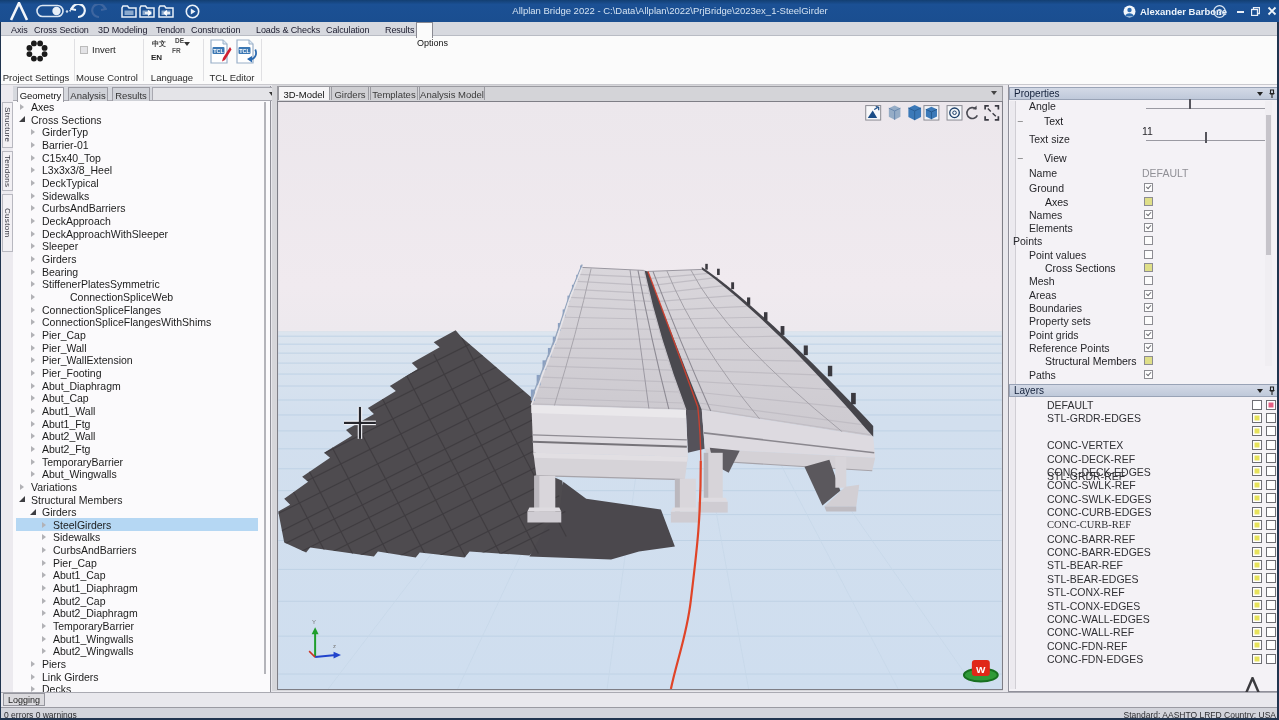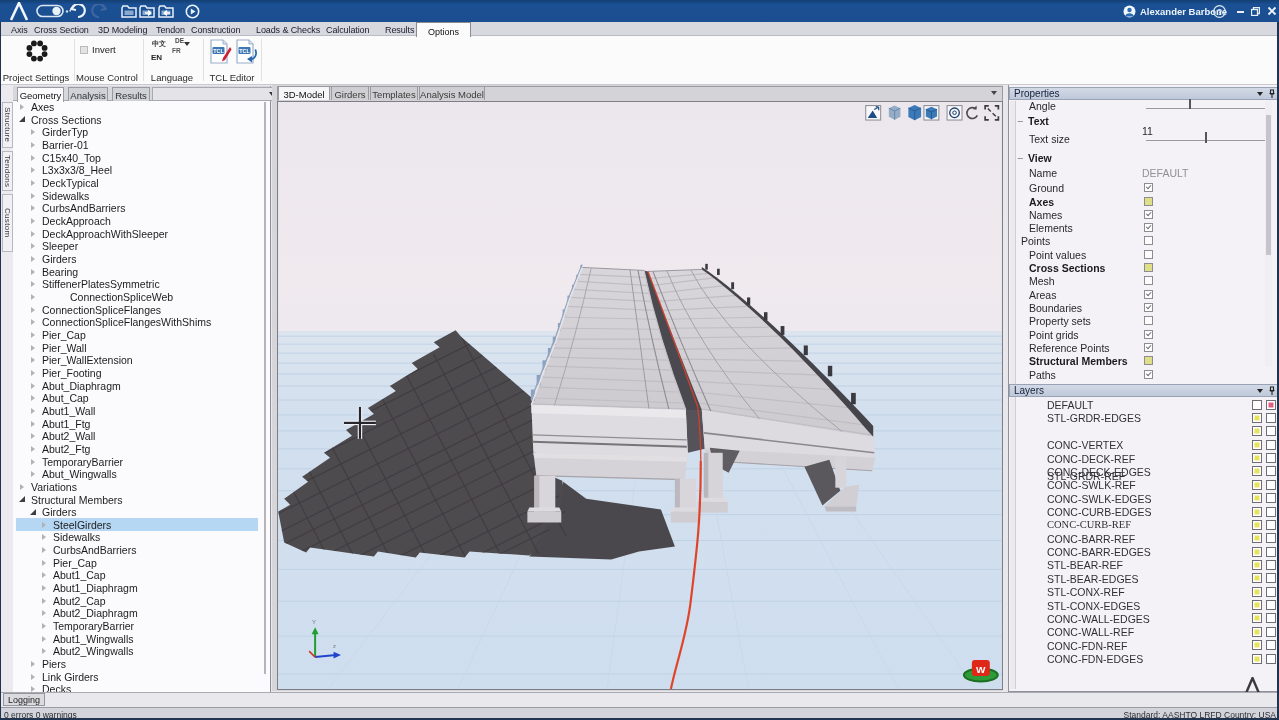--- a/index.html
+++ b/index.html
@@ -76,6 +76,7 @@
       <circle cx="7.5" cy="7.5" r="6.2" fill="none" stroke="#eaf1f9" stroke-width="1.6"></circle>
       <path d="M5.8 4.5 L10.5 7.5 L5.8 10.5 Z" fill="#eaf1f9"></path>
     </svg>
+<div class="abs" style="left:480px;top:5px;width:380px;text-align:center;font-size:9.5px;color:#d3e2f2;white-space:nowrap;">Allplan Bridge 2022 - C:\Data\Allplan\2022\PrjBridge\2023ex_1-SteelGirder</div>
 <svg class="icon" style="left:1123px;top:5px" width="13" height="13" viewBox="0 0 13 13">
       <circle cx="6.5" cy="6.5" r="6" fill="#f2f7fc"></circle>
       <circle cx="6.5" cy="5" r="2.2" fill="#2d6cb0"></circle>

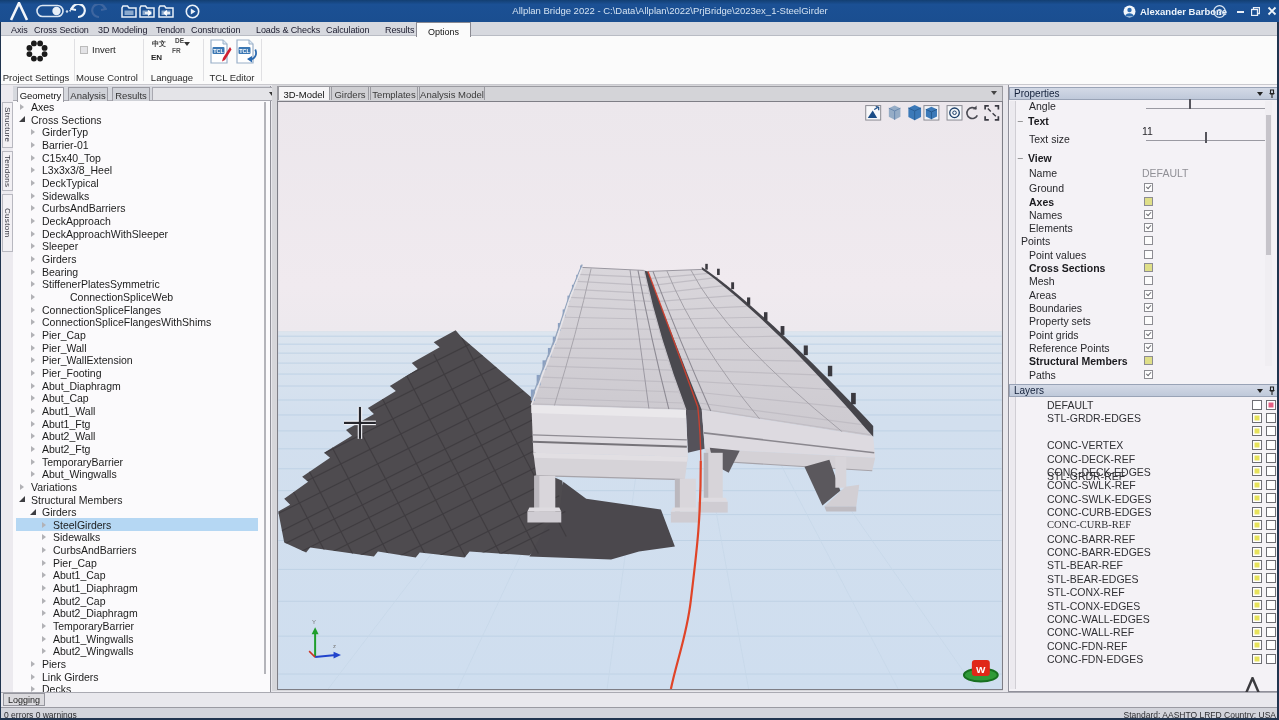--- a/index.html
+++ b/index.html
@@ -6,7 +6,7 @@
 #titlebar{left:0;top:0;width:1279px;height:22px;background:linear-gradient(#133f72,#1b5094 20%,#1a4e90);}
 #menubar{left:0;top:22px;width:1279px;height:14px;background:#d7d9df;border-bottom:1px solid #b9bcc4;}
 .mtab{position:absolute;top:3px;font-size:9px;color:#1b1b2e;letter-spacing:-0.1px;}
-#opttab{position:absolute;left:416px;top:0px;width:55px;height:15px;background:#fbfbfb;border:1px solid #8a8a92;border-bottom:none;text-align:center;font-size:9px;color:#111;padding-top:4px;z-index:3;}
+#opttab{position:absolute;left:416px;top:0px;width:17px;height:15px;background:#fbfbfb;border:1px solid #8a8a92;border-bottom:none;text-align:center;font-size:9px;color:#111;padding-top:15px;z-index:3;}
 #ribbon{left:0;top:36px;width:1279px;height:49px;background:#fbfbfb;border-bottom:1px solid #c9c9ce;}
 .rlabel{position:absolute;top:36px;font-size:9.5px;color:#2a2a2a;text-align:center;}
 .rsep{position:absolute;top:3px;width:1px;height:42px;background:#e0e0e3;}

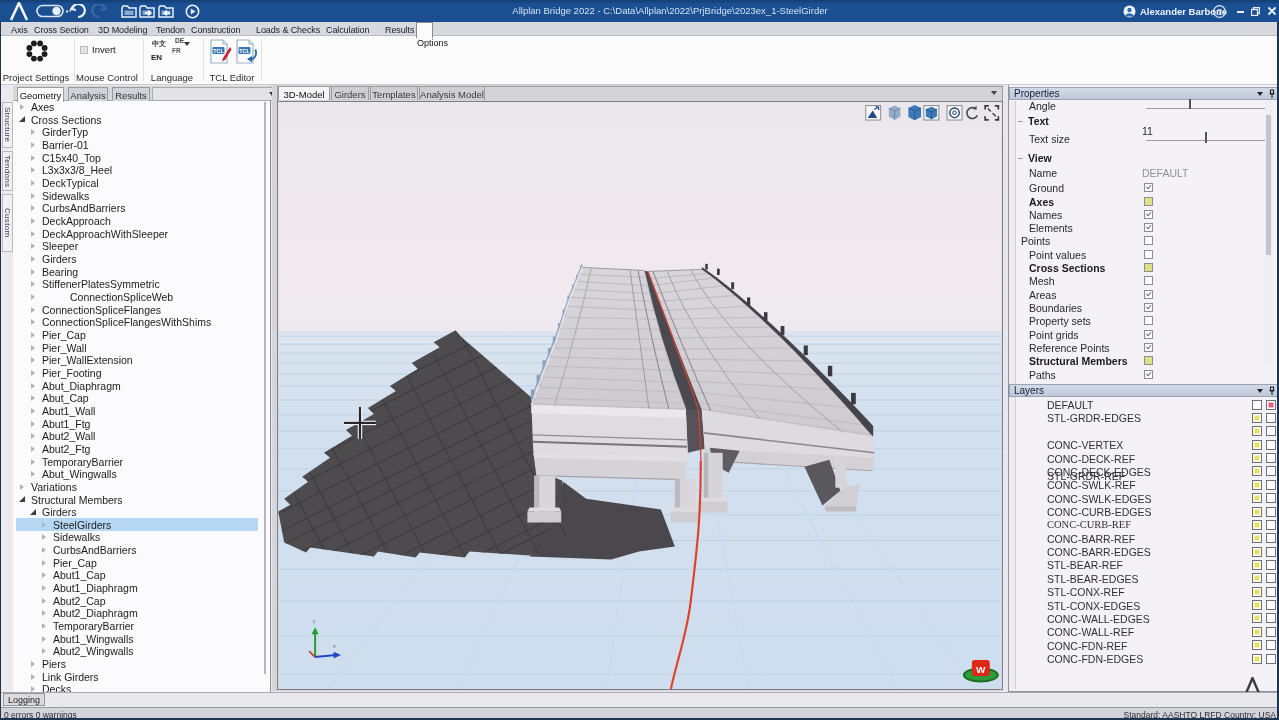--- a/index.html
+++ b/index.html
@@ -27,7 +27,7 @@
 #rightpanel{left:1008px;top:85px;width:271px;height:607px;background:#f4f2f6;border-left:1px solid #90909a;border-bottom:1px solid #90909a;}
 .phead{position:absolute;left:0;width:270px;height:13px;background:linear-gradient(#d3d9e6,#bfc9da);border:1px solid #99a3b6;font-size:10px;color:#13203a;padding:0px 0 0 4px;line-height:12px;}
 .prow{position:absolute;font-size:10.5px;color:#28282c;white-space:nowrap;}
-.prow b{font-weight:bold;color:#1a1a1e;}
+.prow b{font-weight:normal;color:#1a1a1e;margin-left:16px;}
 .cb{position:absolute;width:9px;height:9px;background:#fdfdfd;border:1px solid #8c8c92;}
 .cb.y{background:#dfdf88;}
 .chk{position:absolute;width:5px;height:2.5px;border-left:1.6px solid #6f6f75;border-bottom:1.6px solid #6f6f75;transform:rotate(-48deg);}

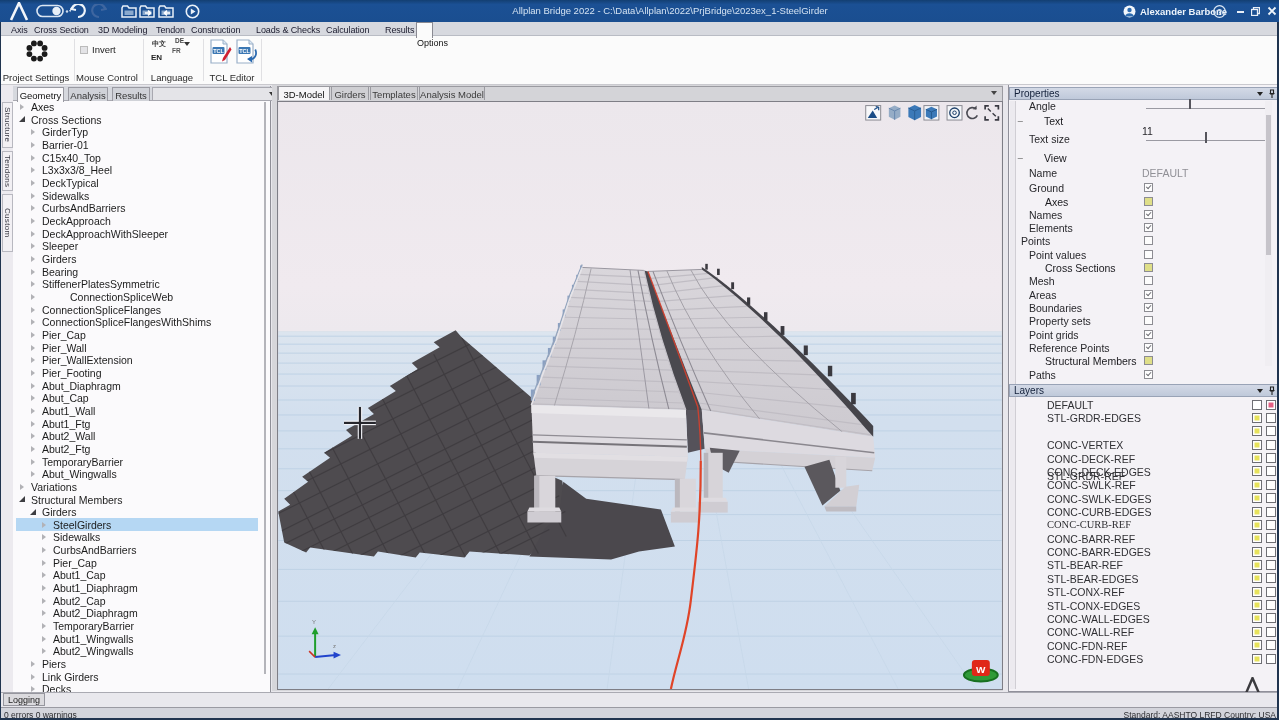--- a/index.html
+++ b/index.html
@@ -520,7 +520,7 @@
 <div class="prow" style="left:20px;top:137px;">Elements</div>
 <div class="cb" style="left:135px;top:138px;"></div>
 <div class="chk" style="left:136.5px;top:140px;"></div>
-<div class="prow" style="left:12px;top:150px;">Points</div>
+<div class="prow" style="left:4px;top:150px;">Points</div>
 <div class="cb" style="left:135px;top:151px;"></div>
 <div class="prow" style="left:20px;top:164px;">Point values</div>
 <div class="cb" style="left:135px;top:165px;"></div>

